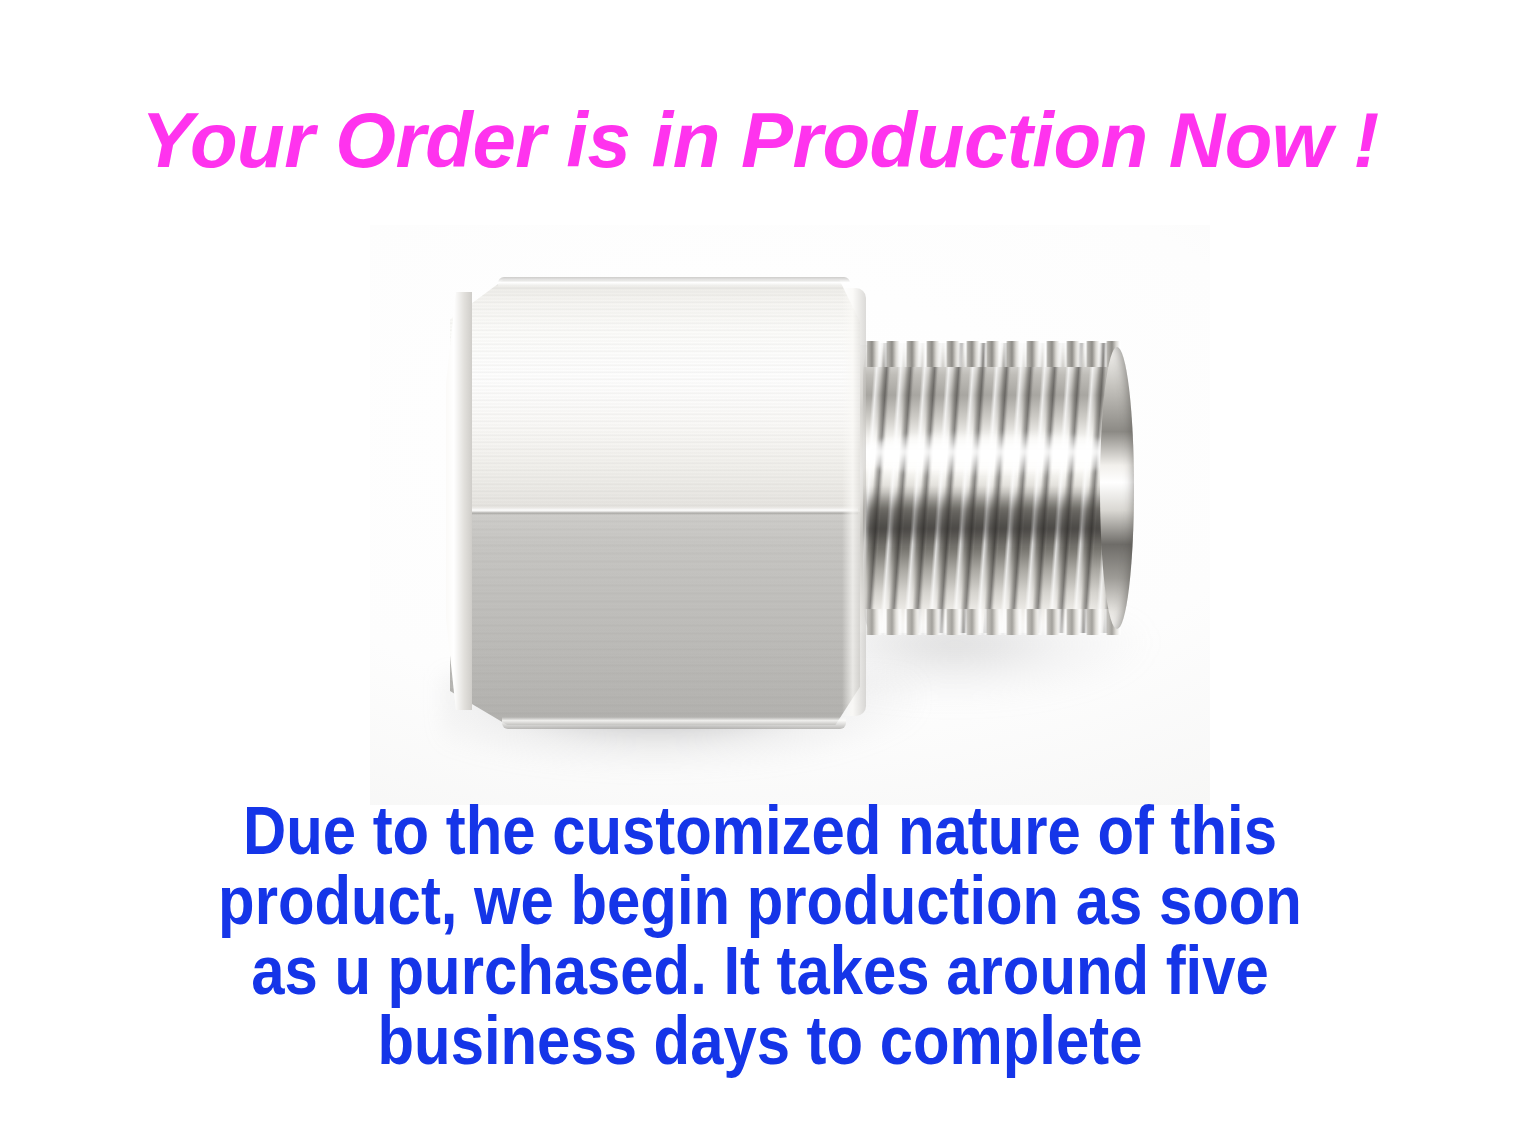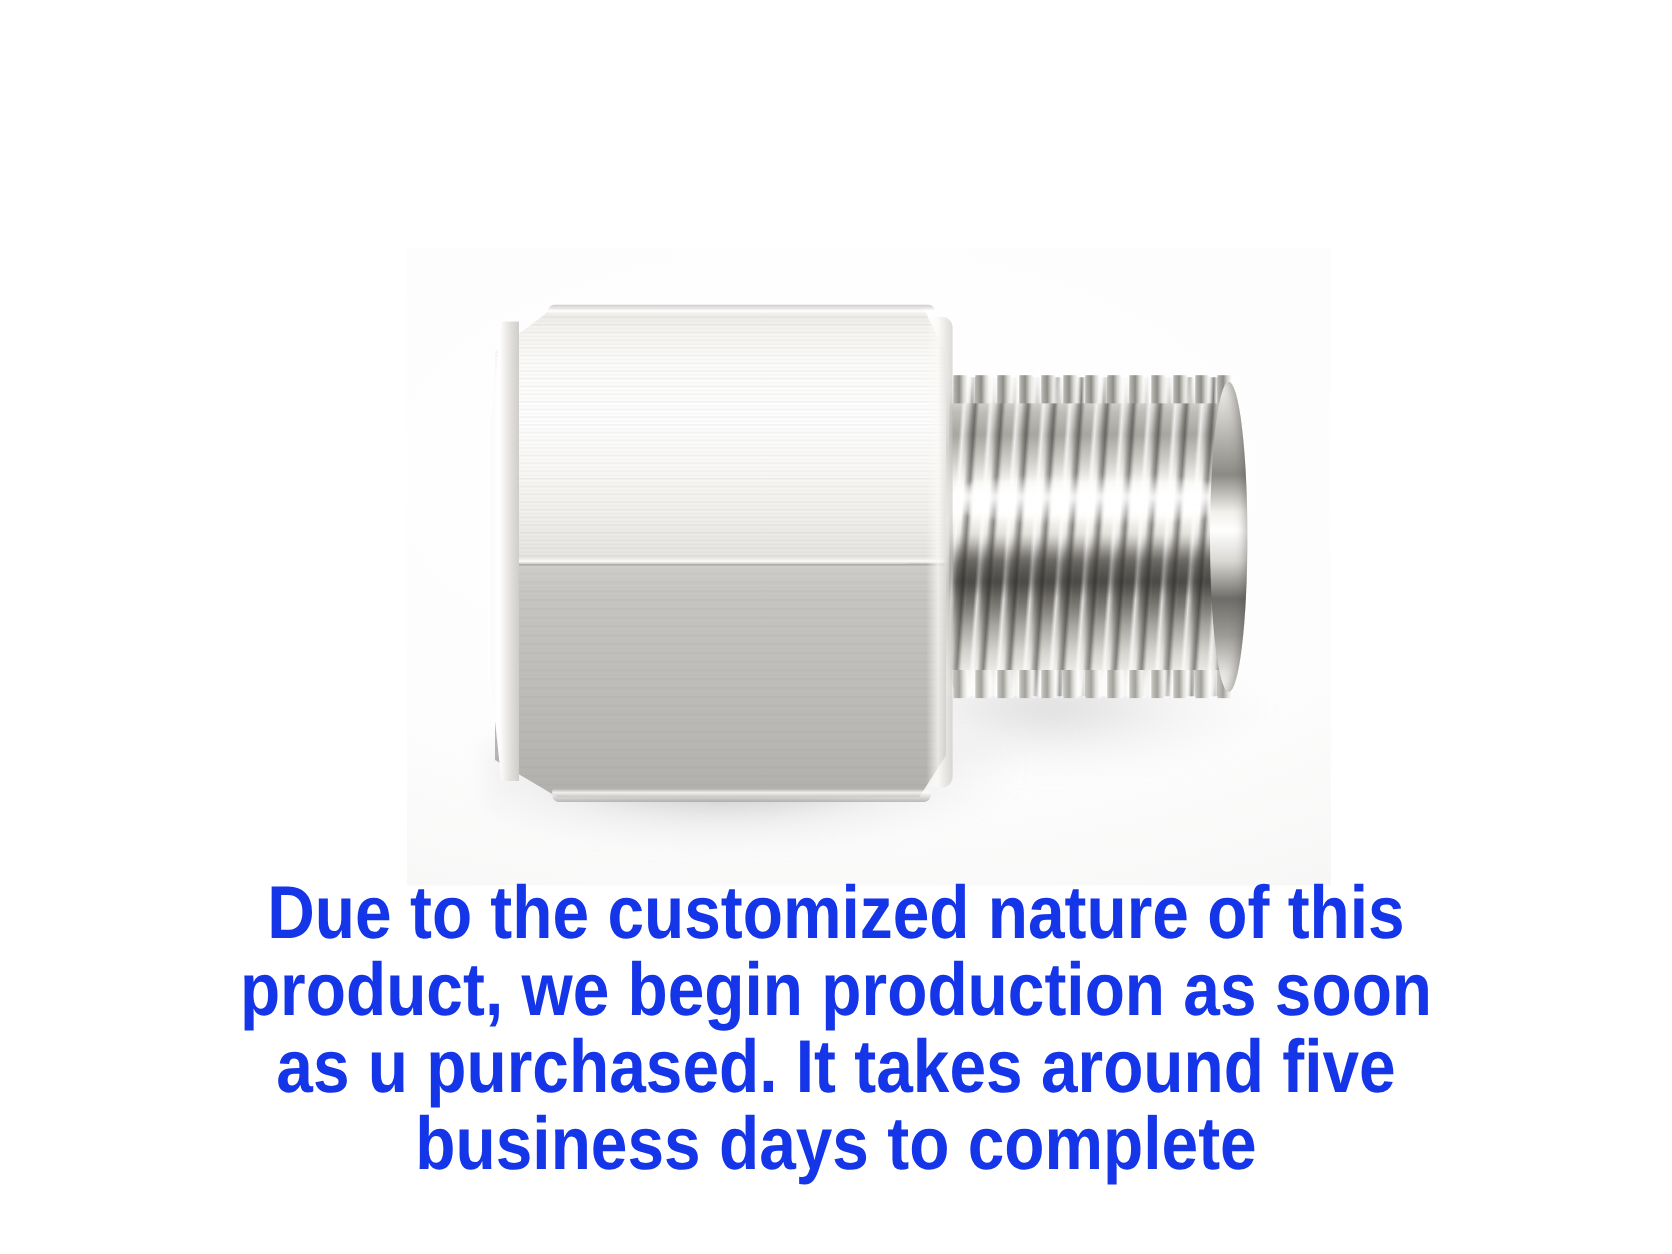--- a/index.html
+++ b/index.html
@@ -377,6 +377,7 @@
 
 <div class="page">
 
+  <div class="headline">Your Order is in Production Now !</div>
 
   <div class="photo">
     <div class="photo-bg"></div>

